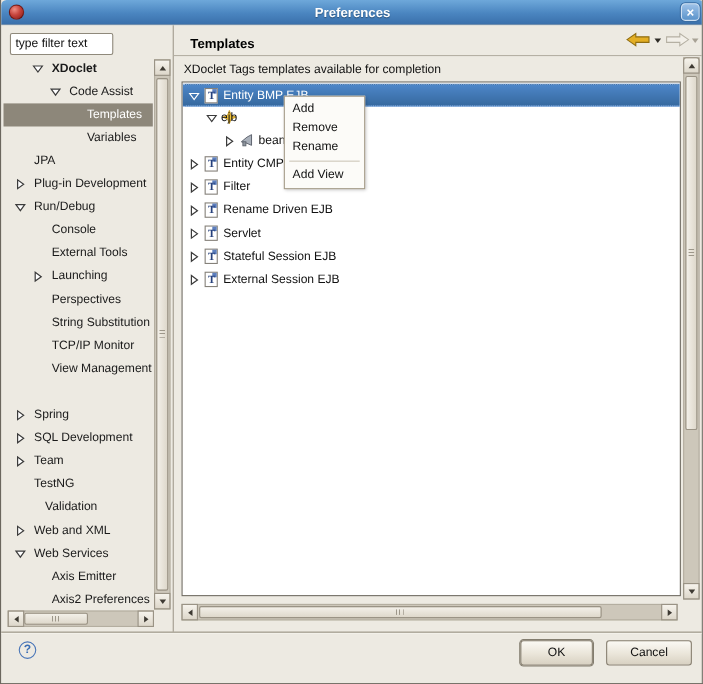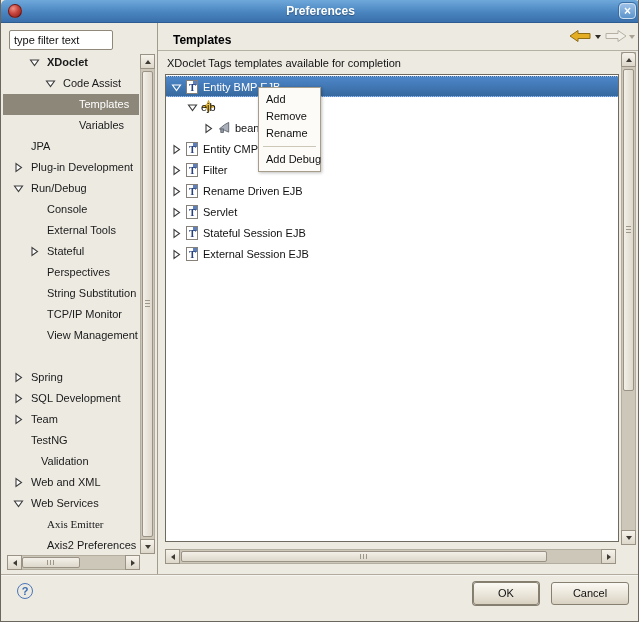--- a/index.html
+++ b/index.html
@@ -22,7 +22,7 @@
     box-shadow:0 0 0 1px #3a6da3;}
 
   
-  .filter-input{position:absolute;left:8px;top:30px;width:104px;height:20px;
+  .filter-input{position:absolute;left:8px;top:30px;width:94px;height:20px;
     border:1px solid #8f897b;border-radius:2px;background:#fff;font-size:11px;
     font-family:"Liberation Sans","DejaVu Sans",sans-serif;padding:2px 4px;color:#111;}
   #sidebar-tree{position:absolute;left:2px;top:52px;width:136px;height:503px;overflow:hidden;}

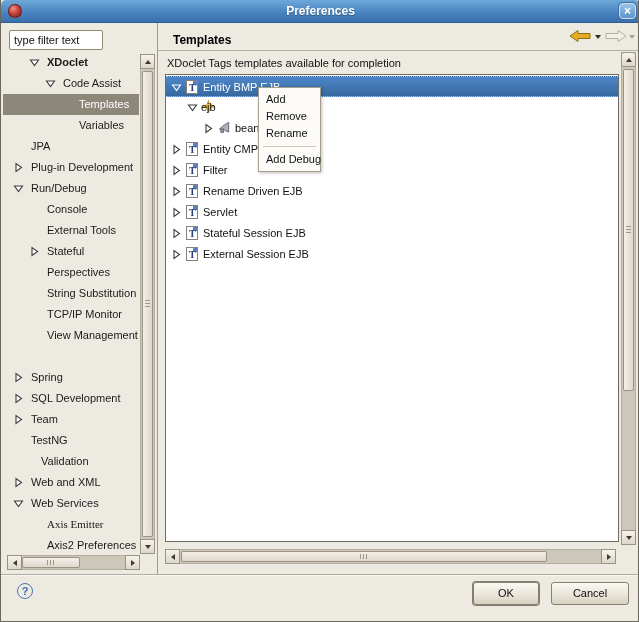--- a/index.html
+++ b/index.html
@@ -78,7 +78,7 @@
     font-size:10px;line-height:11px;color:#27417c;}
 
   
-  .ctx-menu{position:absolute;left:257px;top:87px;width:63px;background:#fcfbf8;
+  .ctx-menu{position:absolute;left:257px;top:87px;width:74px;background:#fcfbf8;
     border:1px solid #a69d8a;box-shadow:1px 1px 3px rgba(0,0,0,.25);padding:3px 0;z-index:20;}
   .mitem{height:17px;line-height:17px;padding-left:7px;font-size:11px;color:#111;white-space:nowrap;}
   .msep{height:1px;background:#cdc7b8;margin:4px 4px;}

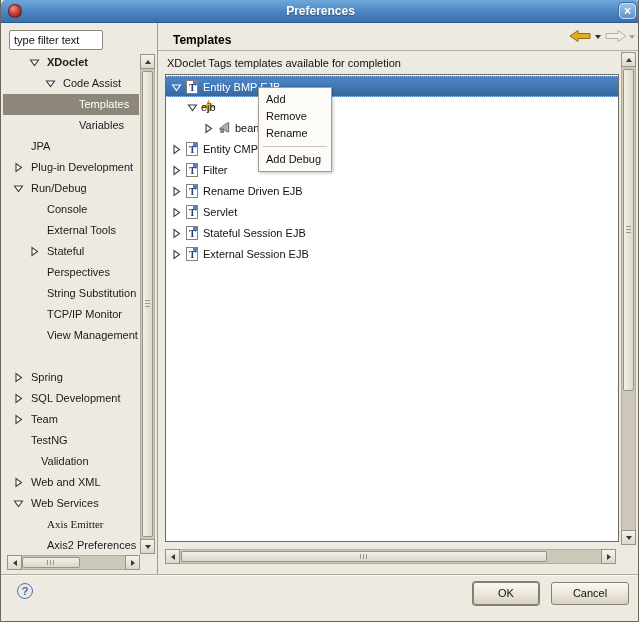--- a/index.html
+++ b/index.html
@@ -386,7 +386,7 @@
       <div class="mitem">Remove</div>
       <div class="mitem">Rename</div>
       <div class="msep"></div>
-      <div class="mitem">Add Debug</div>
+      <div class="mitem">Add View</div>
     </div>
 
   <div class="foot-sep"></div>

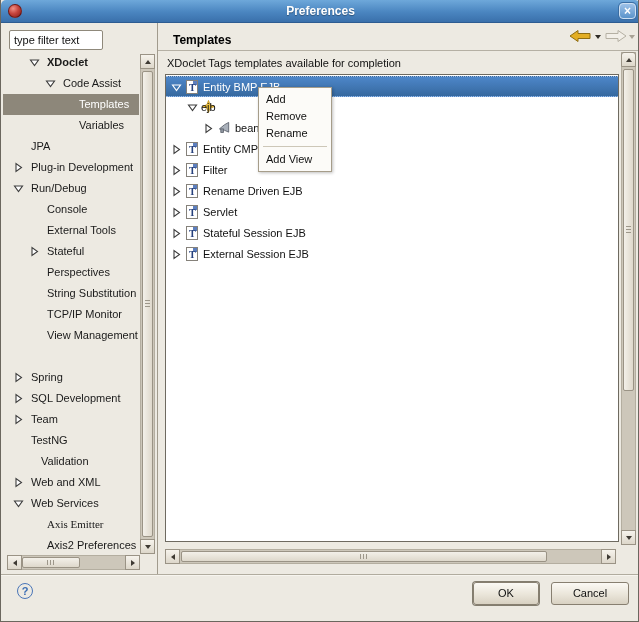--- a/index.html
+++ b/index.html
@@ -150,7 +150,7 @@
         <span class="expander" style="left: 26px;"><svg width="11" height="11" viewBox="0 0 11 11">
             <path d="M3 1.5 V9.5 L8.5 5.5 Z" fill="#ffffff" stroke="#3c3c3c" stroke-width="1.1"></path>
           </svg></span>
-        <span class="slabel" style="left: 44px;">Stateful</span>
+        <span class="slabel" style="left: 44px;">Launching</span>
       </div>
       <div class="srow" style="top: 210px;">
         <span class="slabel" style="left: 44px;">Perspectives</span>

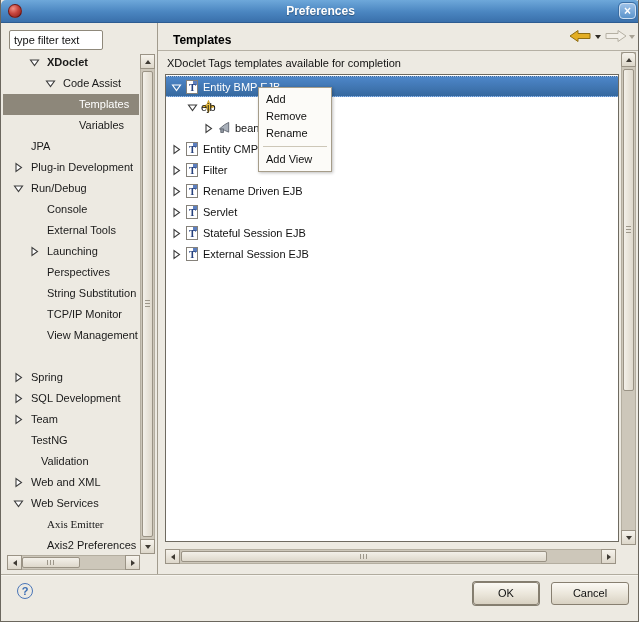--- a/index.html
+++ b/index.html
@@ -200,7 +200,7 @@
           </svg></span>
         <span class="slabel" style="left: 28px;">Web Services</span>
       </div>
-      <div class="srow" style="top: 462px; font-family: Liberation Serif, serif;">
+      <div class="srow" style="top: 462px;">
         <span class="slabel" style="left: 44px;">Axis Emitter</span>
       </div>
       <div class="srow" style="top: 483px;">

